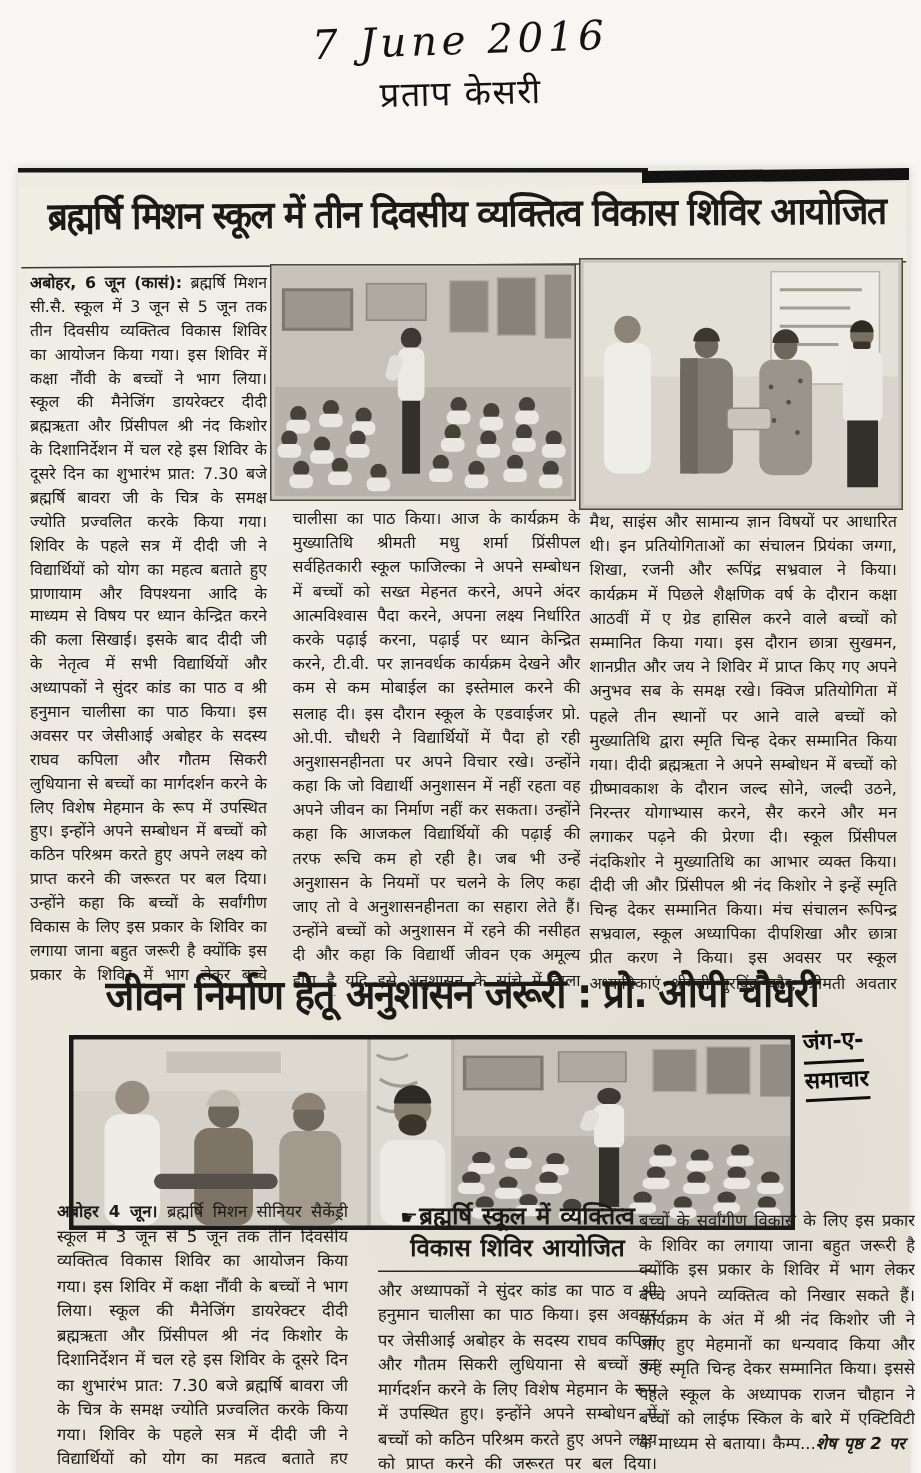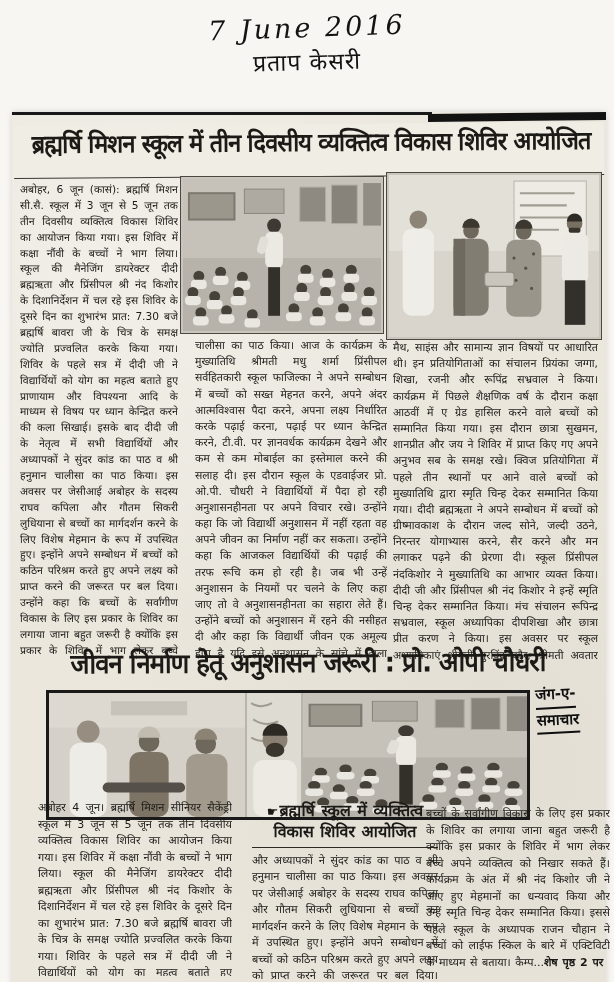--- a/index.html
+++ b/index.html
@@ -50,7 +50,7 @@
   .a1-col1{left:8px;top:70px;width:158px;height:476px;}
   .a1-col2{left:183px;top:226px;width:192px;height:326px;font-size:10.8px;}
   .a1-col3{left:381px;top:228px;width:205px;height:322px;font-size:10.8px;}
-  .dateline{font-weight:normal;}
+  .dateline{font-weight:bold;}
   
   .photo{position:absolute;border:1px solid #4c4840;background:#cac6bd;padding:2px;}
   .photo svg{display:block;width:100%;height:100%;}

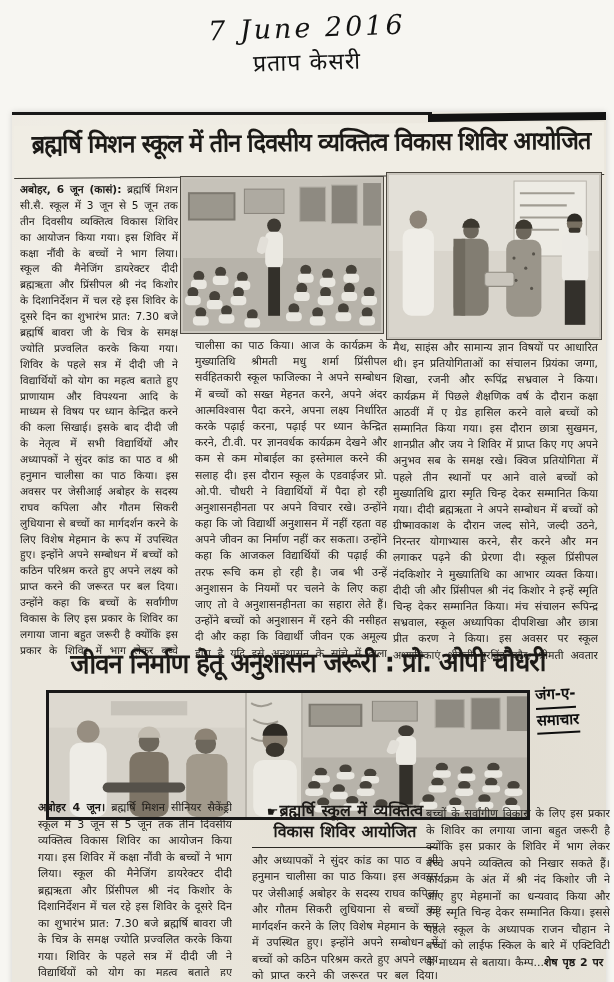--- a/index.html
+++ b/index.html
@@ -80,7 +80,7 @@
     border-bottom:1px solid #2b2924;padding-bottom:4px;margin-bottom:5px;text-align-last:center;
   }
   .a2-subhead .marker{font-size:13px;margin-right:1px;}
-  .cont{font-weight:bold;}
+  .cont{font-weight:bold;font-style:italic;}
 </style>
 </head>
 <body>

